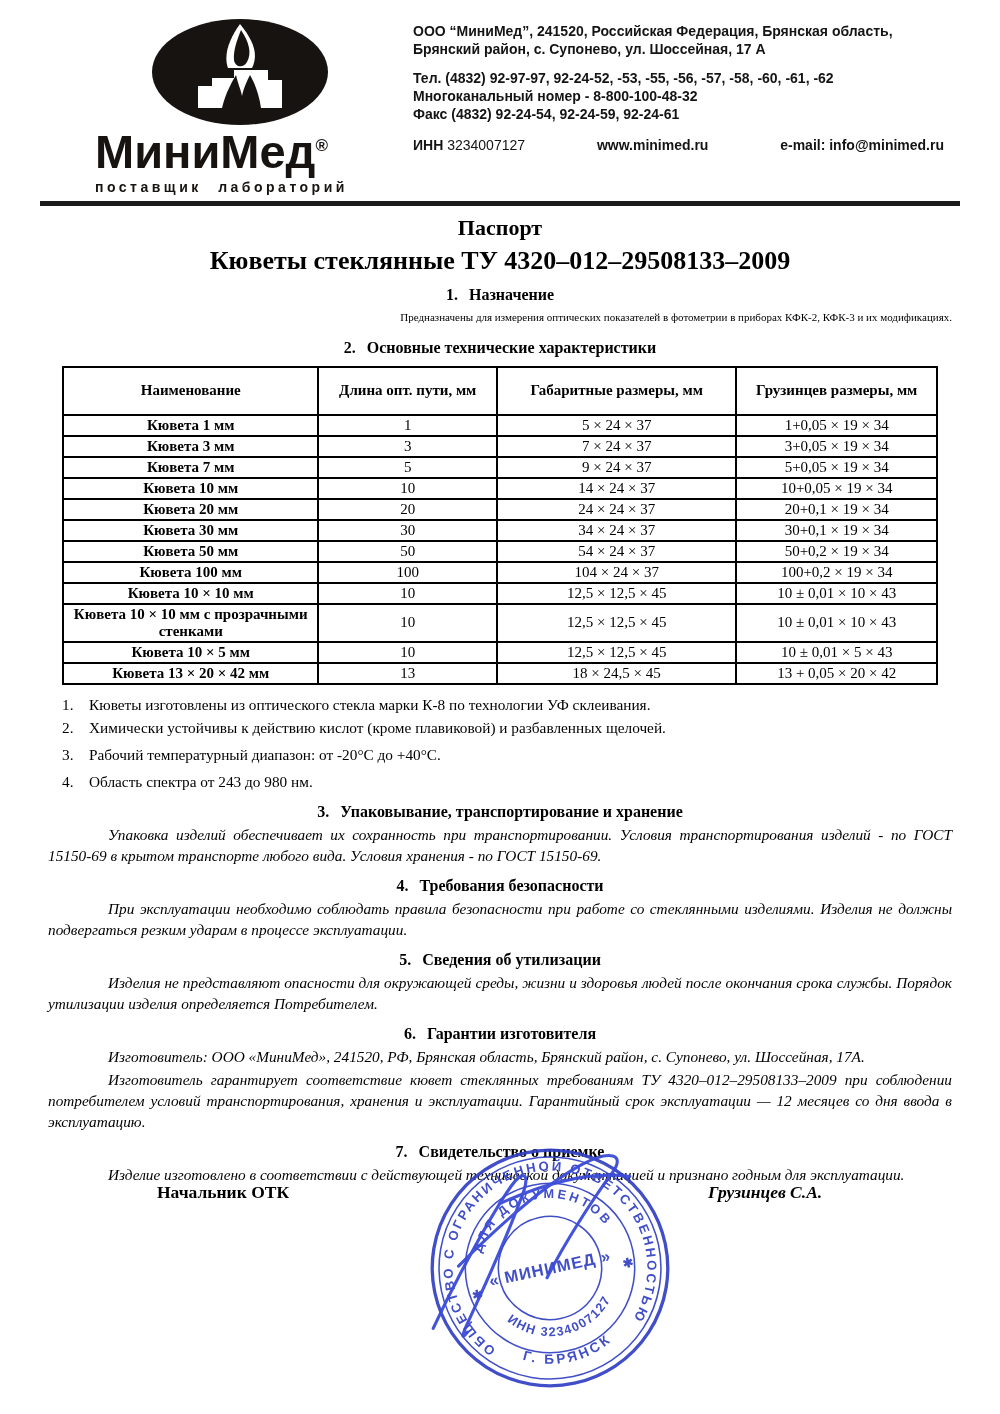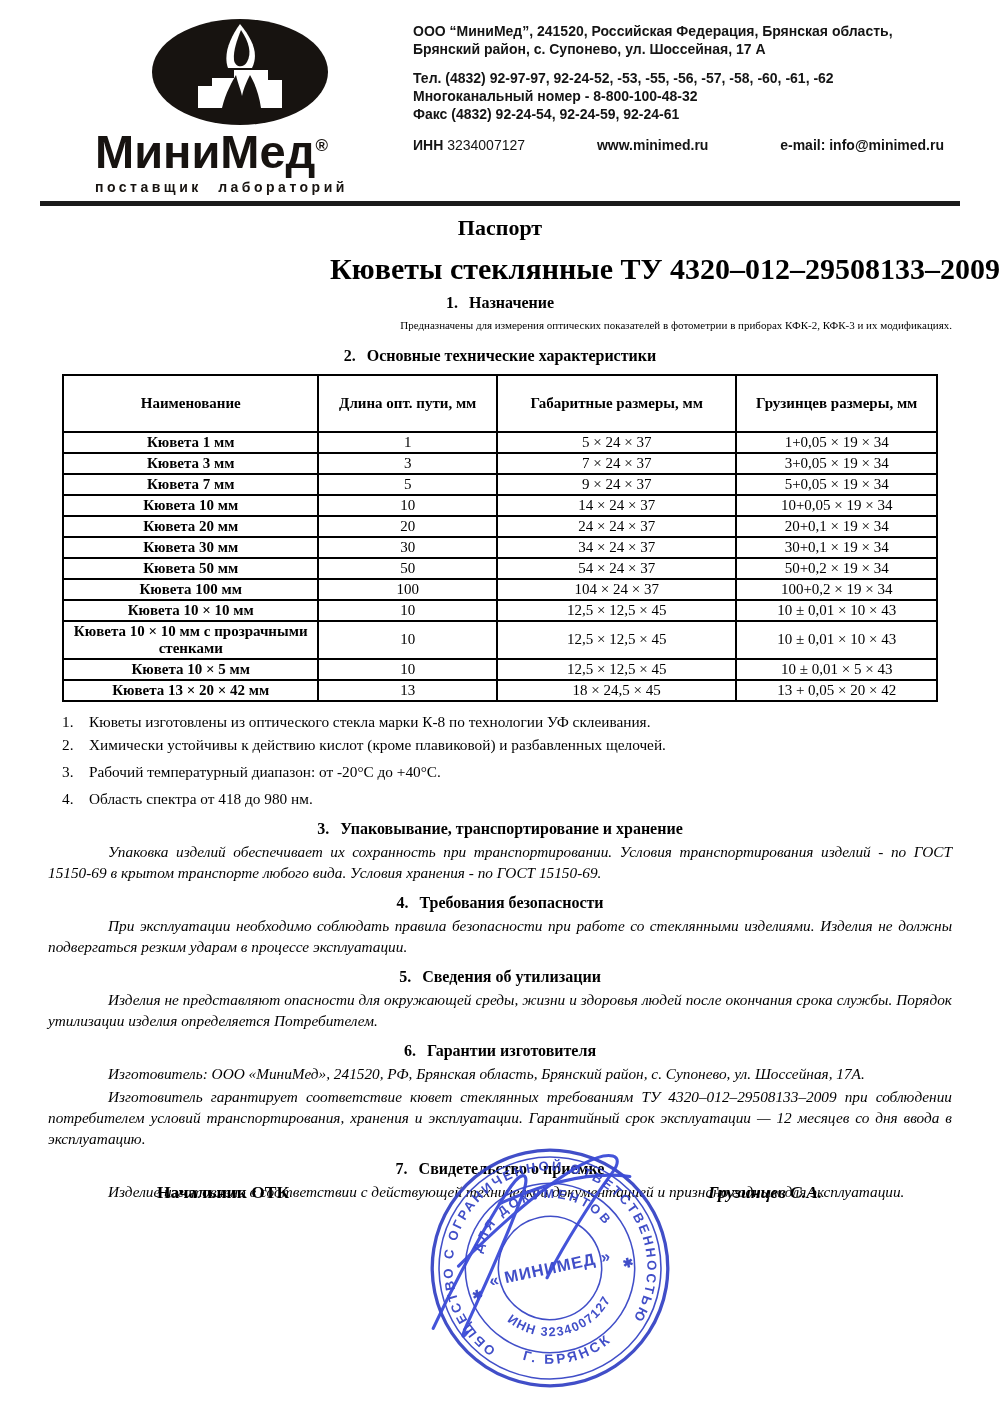--- a/index.html
+++ b/index.html
@@ -26,7 +26,7 @@
   .rule { height:5px; background:#1b1b1b; margin:6px 40px 0 40px; }
   
   .doc-type { text-align:center; font-weight:bold; font-size:22px; margin-top:12px; line-height:20px; }
-  .main-title { text-align:right; font-weight:bold; font-size:30px; margin-top:17px; line-height:28px; }
+  .main-title { text-align:center; font-weight:bold; font-size:26px; margin-top:9px; line-height:28px; }
   .sec { display:flex; justify-content:center; font-weight:bold; font-size:16px;
     line-height:20px; margin-top:10px; }
   .sec .sec-num { margin-right:11px; }

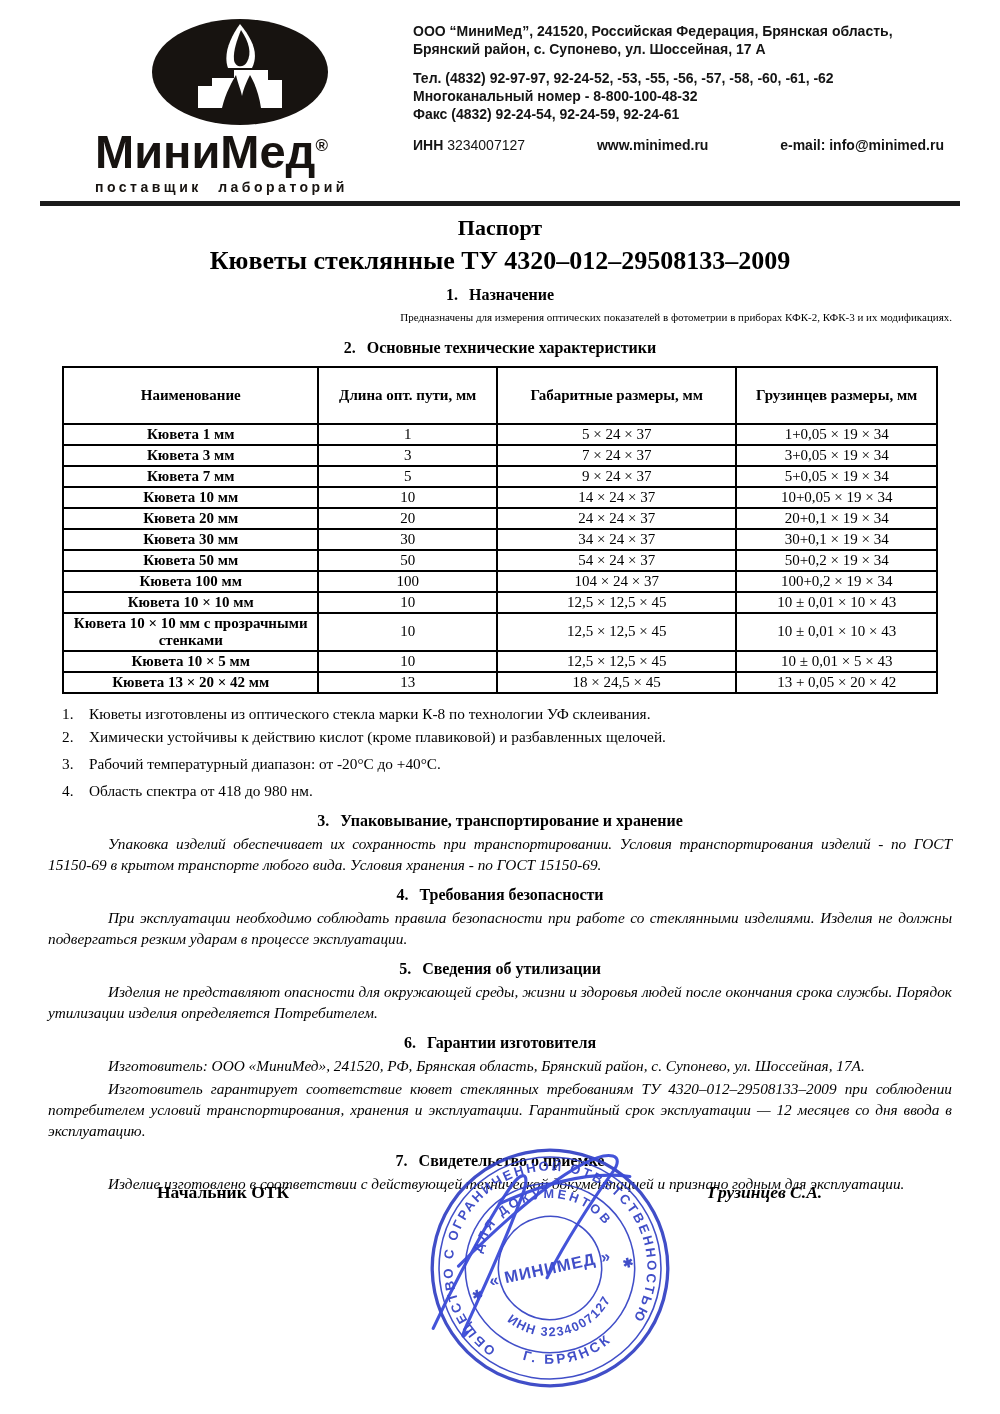--- a/index.html
+++ b/index.html
@@ -35,7 +35,7 @@
   table.spec { border-collapse:collapse; margin:8px auto 0; width:876px; border:2px solid #000; }
   .spec th, .spec td { border:2px solid #000; text-align:center; vertical-align:middle;
     font-size:15px; padding:1px 4px; }
-  .spec th { height:57px; font-weight:bold; }
+  .spec th { height:48px; font-weight:bold; }
   .spec td { height:17px; }
   .spec td.name-cell { font-weight:bold; }
   

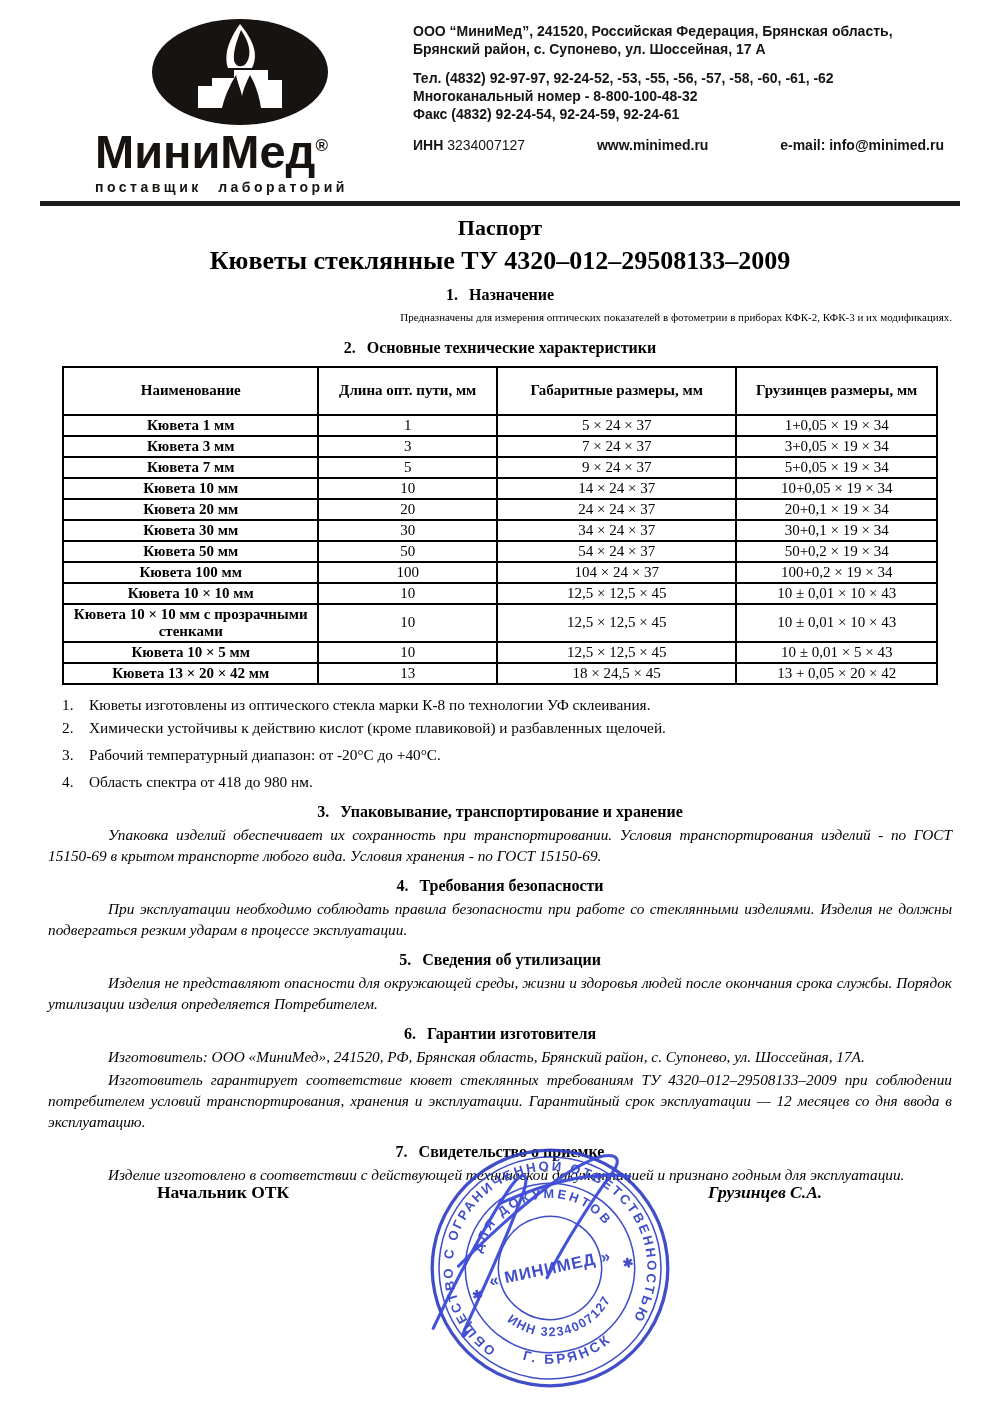--- a/index.html
+++ b/index.html
@@ -205,7 +205,7 @@
       </div>
       <div class="note-item spaced">
         <span class="note-num">4.</span>
-        <span>Область спектра от 418 до 980 нм.</span>
+        <span>Область спектра от 243 до 980 нм.</span>
       </div>
     </div>
 

